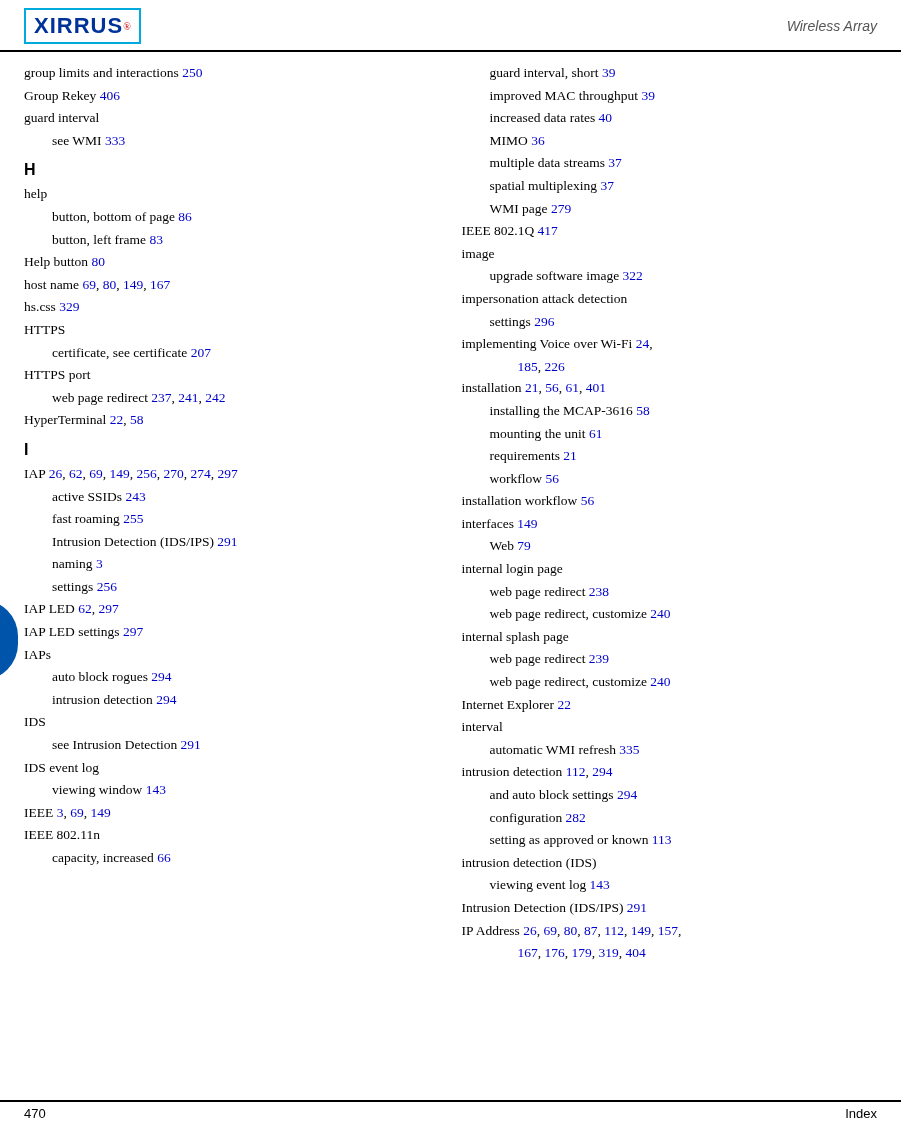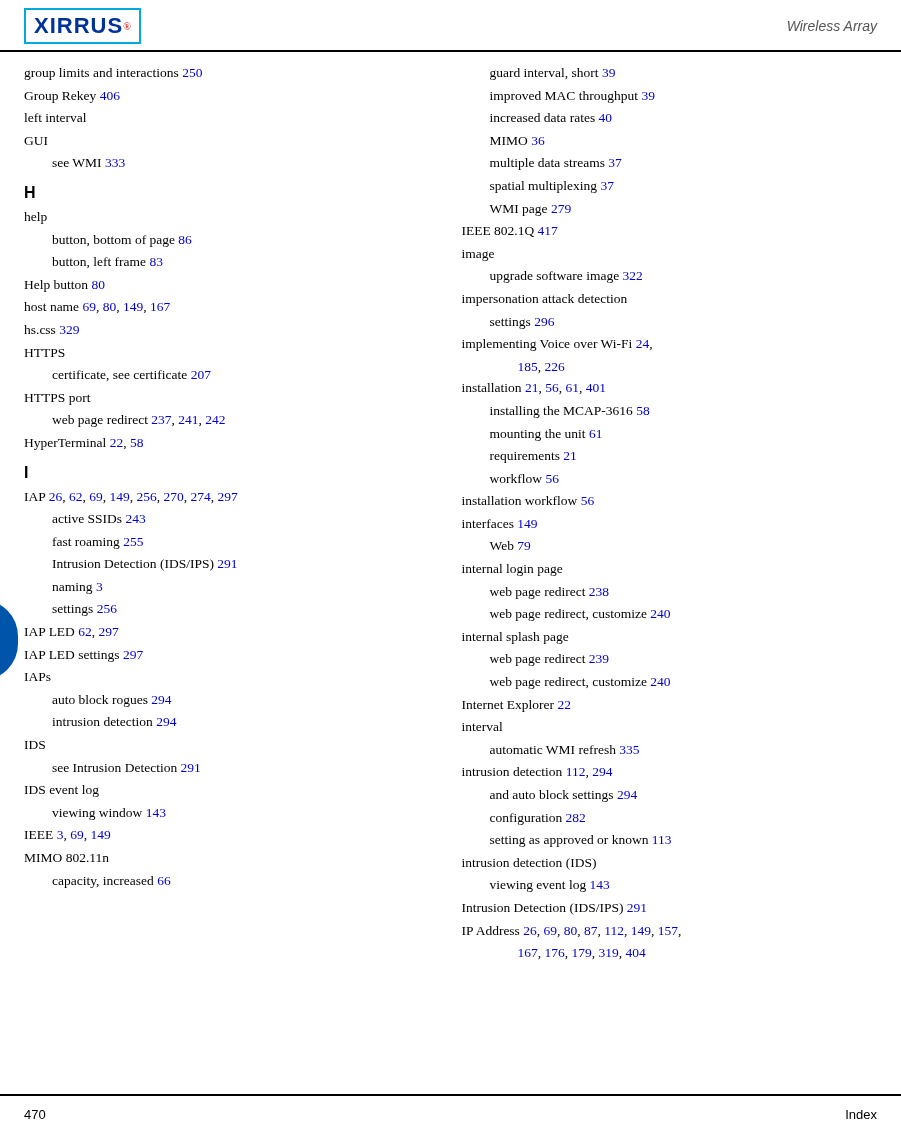--- a/index.html
+++ b/index.html
@@ -150,7 +150,7 @@
         <span class="term">Group Rekey </span><span class="page-num">406</span>
       </div>
       <div class="index-entry">
-        <span class="term">left interval</span>
+        <span class="term">guard interval</span>
       </div>
       <div class="index-entry">
         <span class="term">GUI</span>

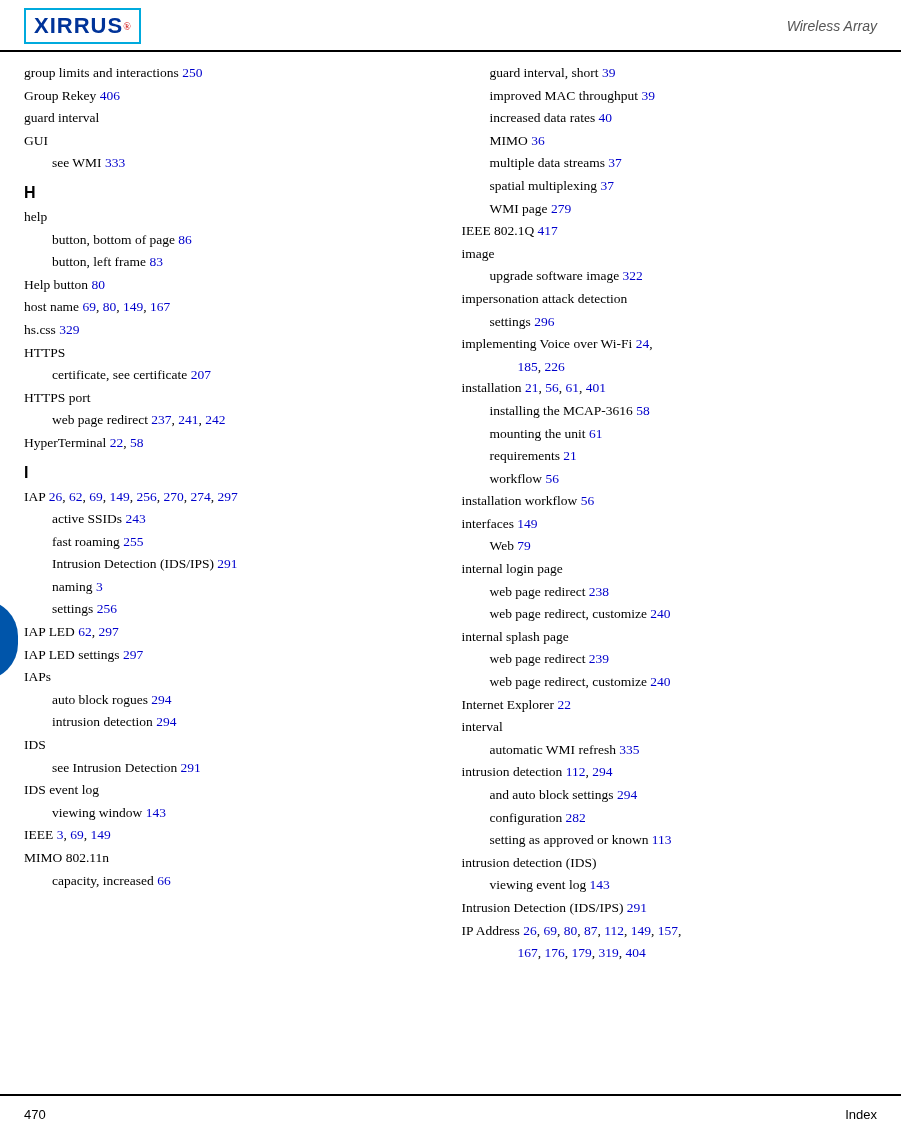--- a/index.html
+++ b/index.html
@@ -152,9 +152,6 @@
       <div class="index-entry">
         <span class="term">guard interval</span>
       </div>
-      <div class="index-entry">
-        <span class="term">GUI</span>
-      </div>
       <div class="sub-entry index-entry">
         <span class="term">see WMI </span><span class="page-num">333</span>
       </div>

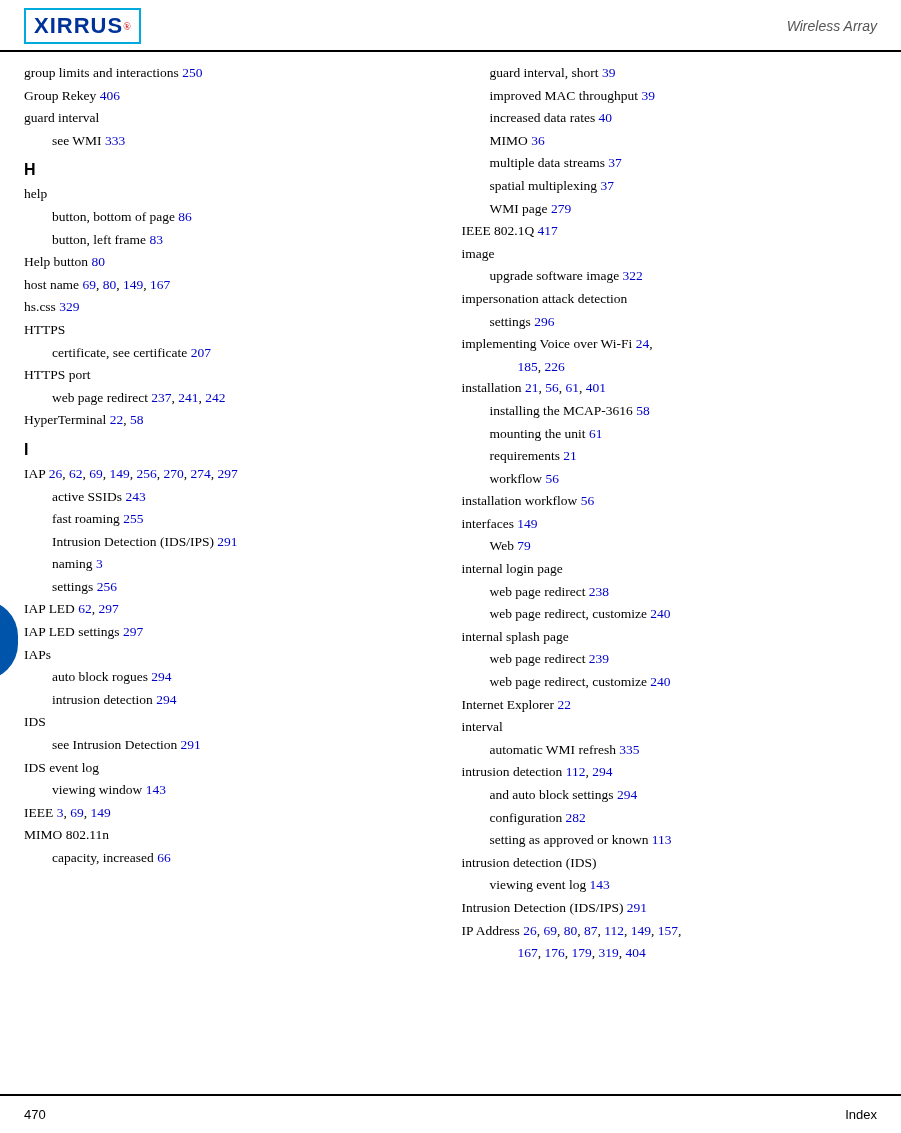--- a/index.html
+++ b/index.html
@@ -247,7 +247,7 @@
         <span class="term">IEEE </span><span class="page-num">3</span><span>, </span><span class="page-num">69</span><span>, </span><span class="page-num">149</span>
       </div>
       <div class="index-entry">
-        <span class="term">MIMO 802.11n</span>
+        <span class="term">IEEE 802.11n</span>
       </div>
       <div class="sub-entry index-entry">
         <span class="term">capacity, increased  </span><span class="page-num">66</span>

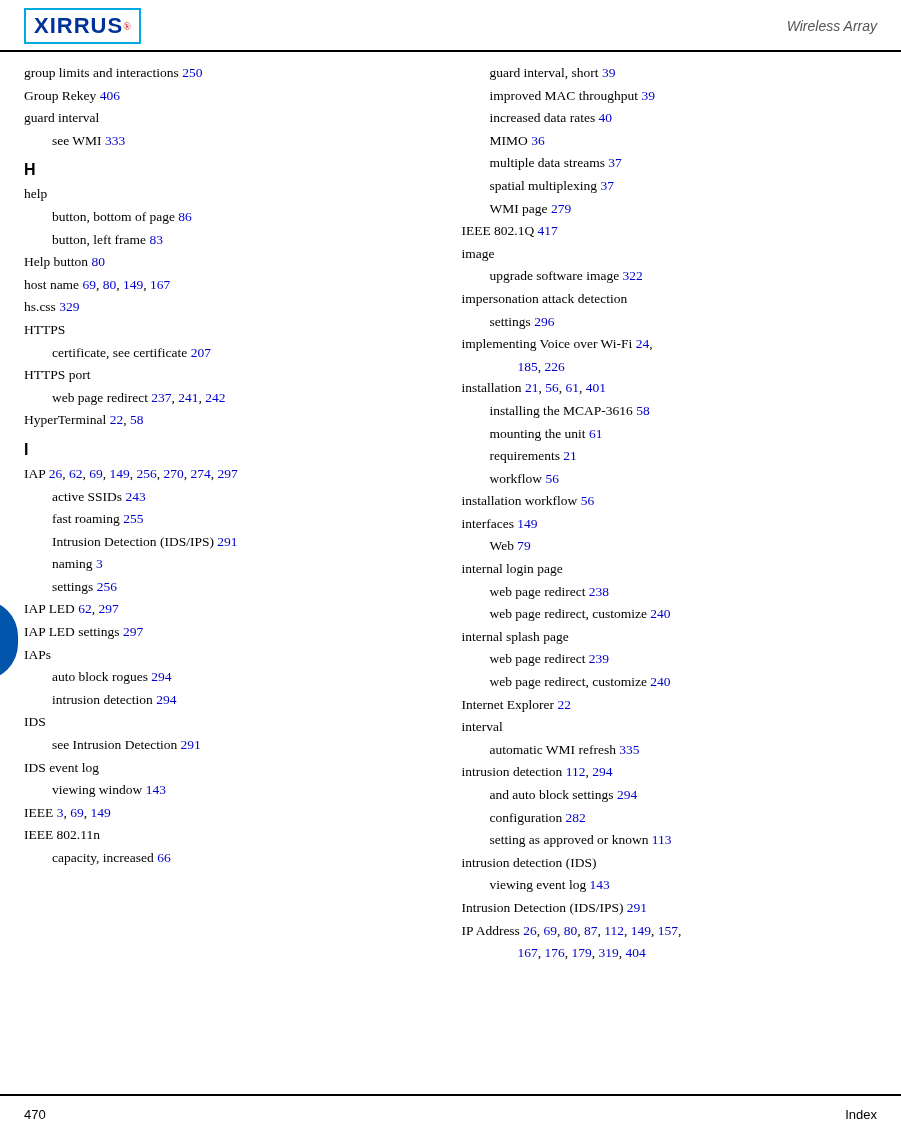--- a/index.html
+++ b/index.html
@@ -95,13 +95,13 @@
     
     .footer {
       position: absolute;
-      bottom: 0;
+      bottom: 8px;
       left: 0;
       right: 0;
       border-top: 2px solid #000;
       display: flex;
       justify-content: space-between;
-      padding: 11px 24px;
+      padding: 4px 24px;
       font-family: Arial, sans-serif;
       font-size: 13px;
     }

